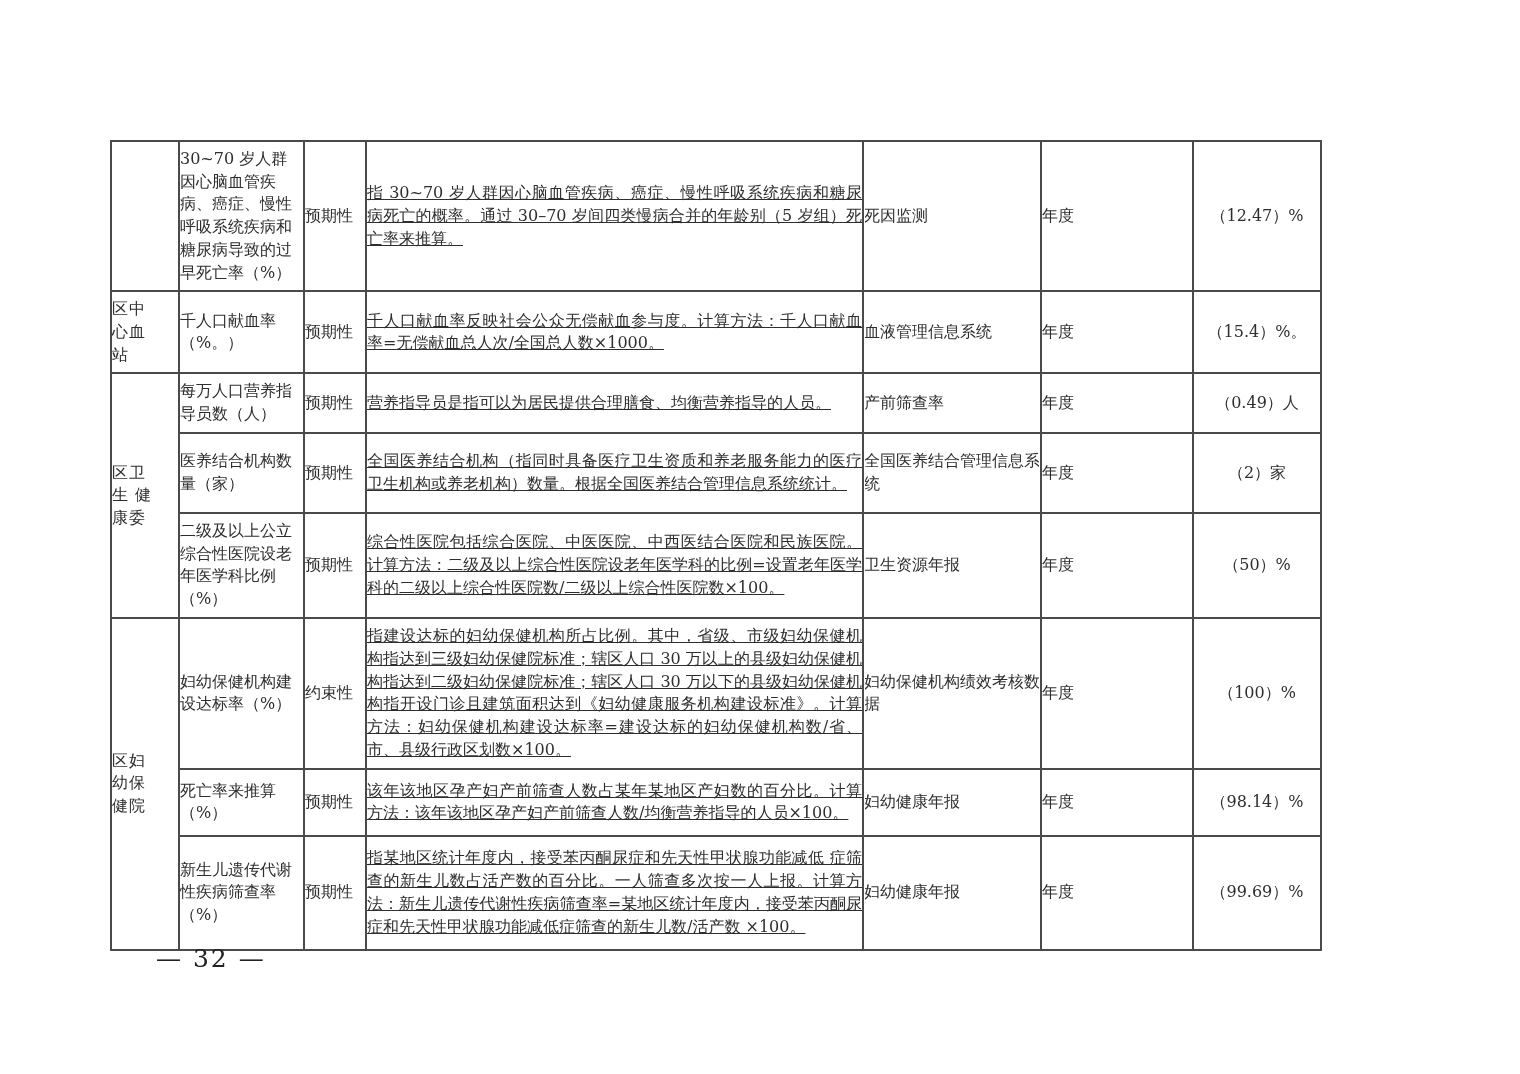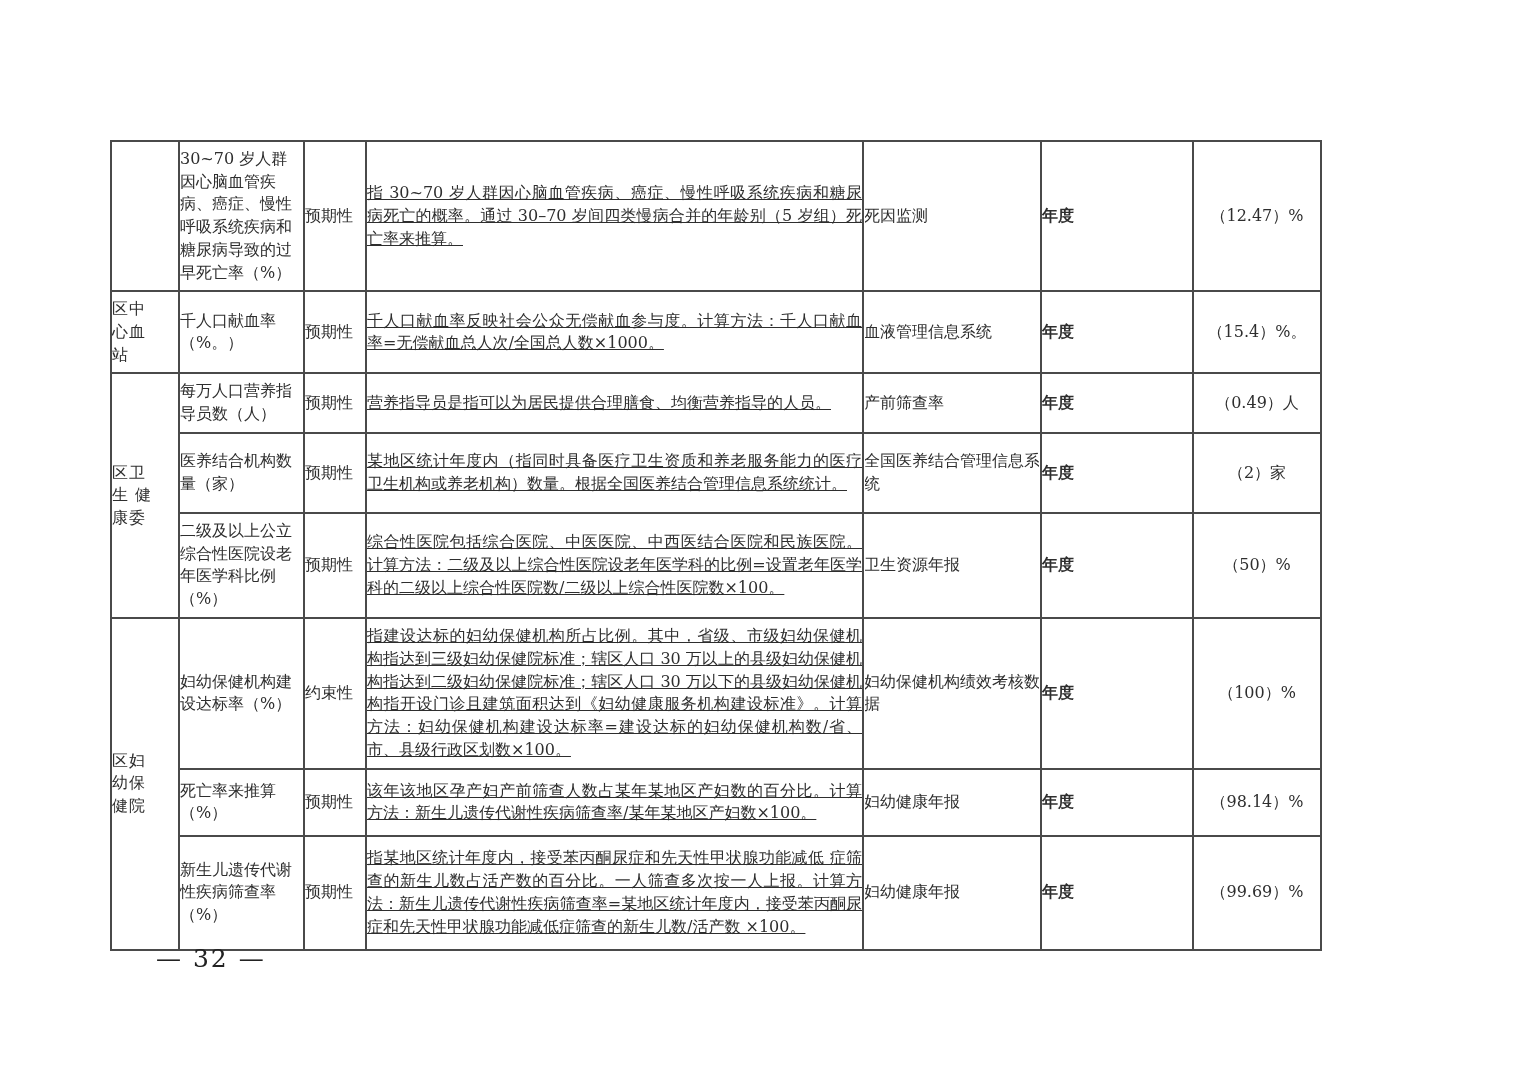--- a/index.html
+++ b/index.html
@@ -58,7 +58,6 @@
   }
   td.cell-freq {
     padding-left: 10px;
-    font-weight: bold;
   }
   td.cell-value {
     text-align: center;

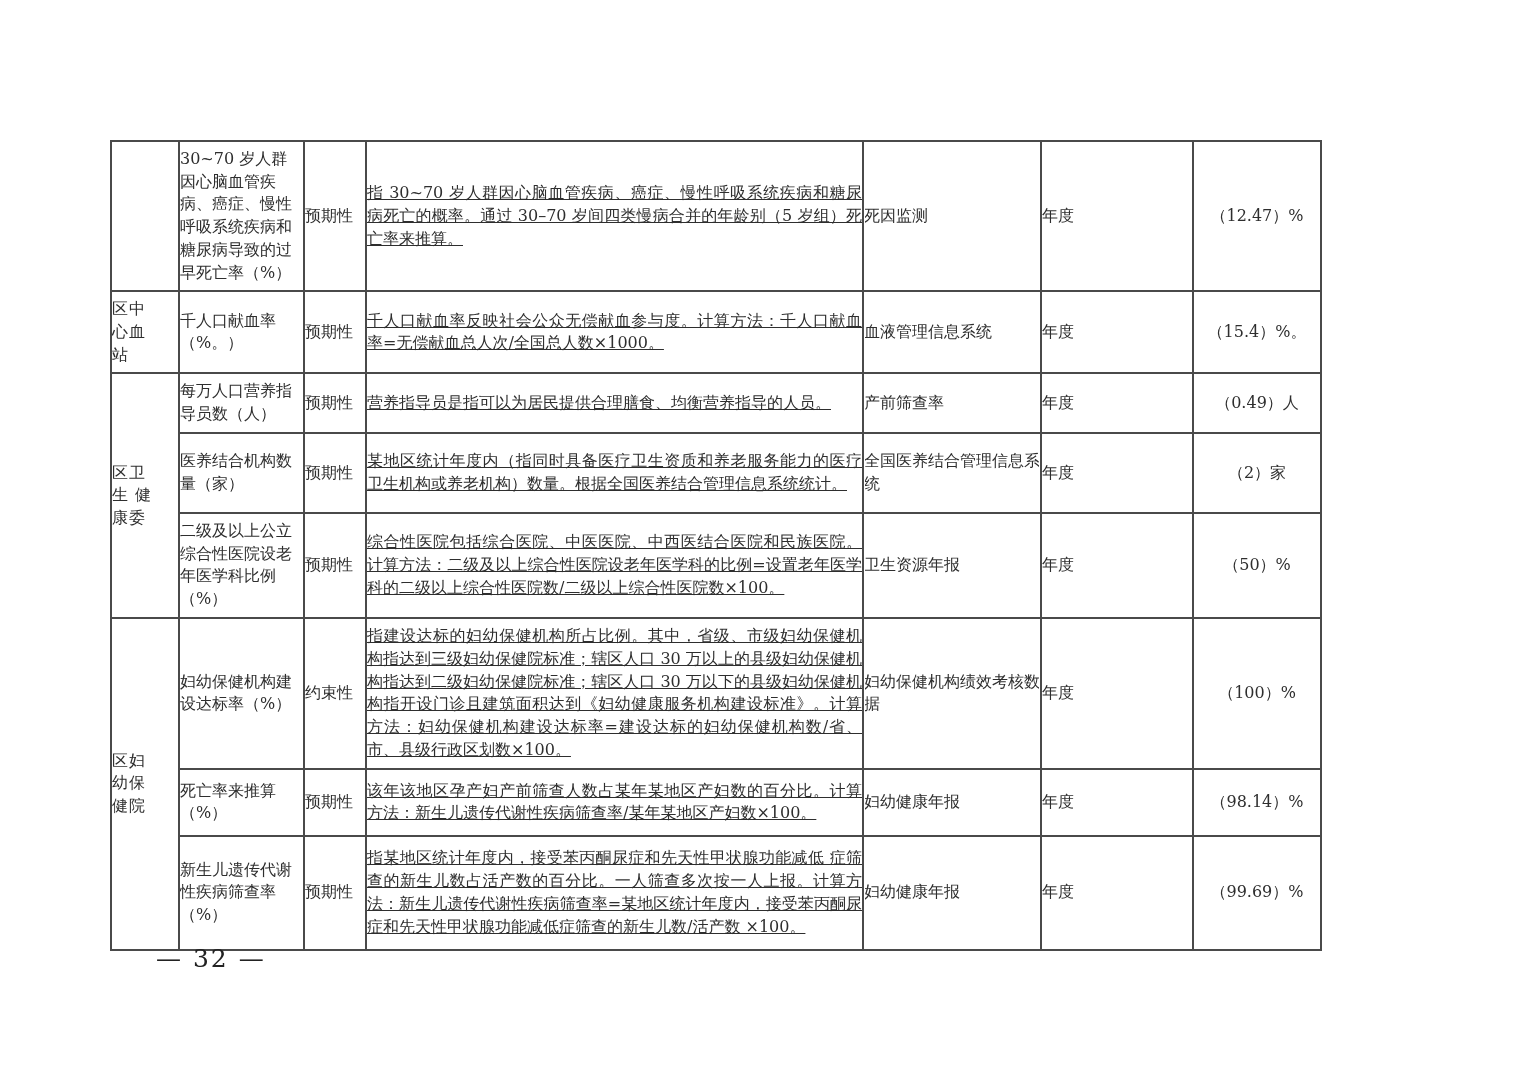--- a/index.html
+++ b/index.html
@@ -124,7 +124,7 @@
       <tr style="height:80px">
         <td class="cell-indicator">医养结合机构数量（家）</td>
         <td class="cell-attr">预期性</td>
-        <td class="cell-def">某地区统计年度内（指同时具备医疗卫生资质和养老服务能力的医疗卫生机构或养老机构）数量。根据全国医养结合管理信息系统统计。</td>
+        <td class="cell-def">全国医养结合机构（指同时具备医疗卫生资质和养老服务能力的医疗卫生机构或养老机构）数量。根据全国医养结合管理信息系统统计。</td>
         <td class="cell-source">全国医养结合管理信息系统</td>
         <td class="cell-freq">年度</td>
         <td class="cell-value">（2）家</td>

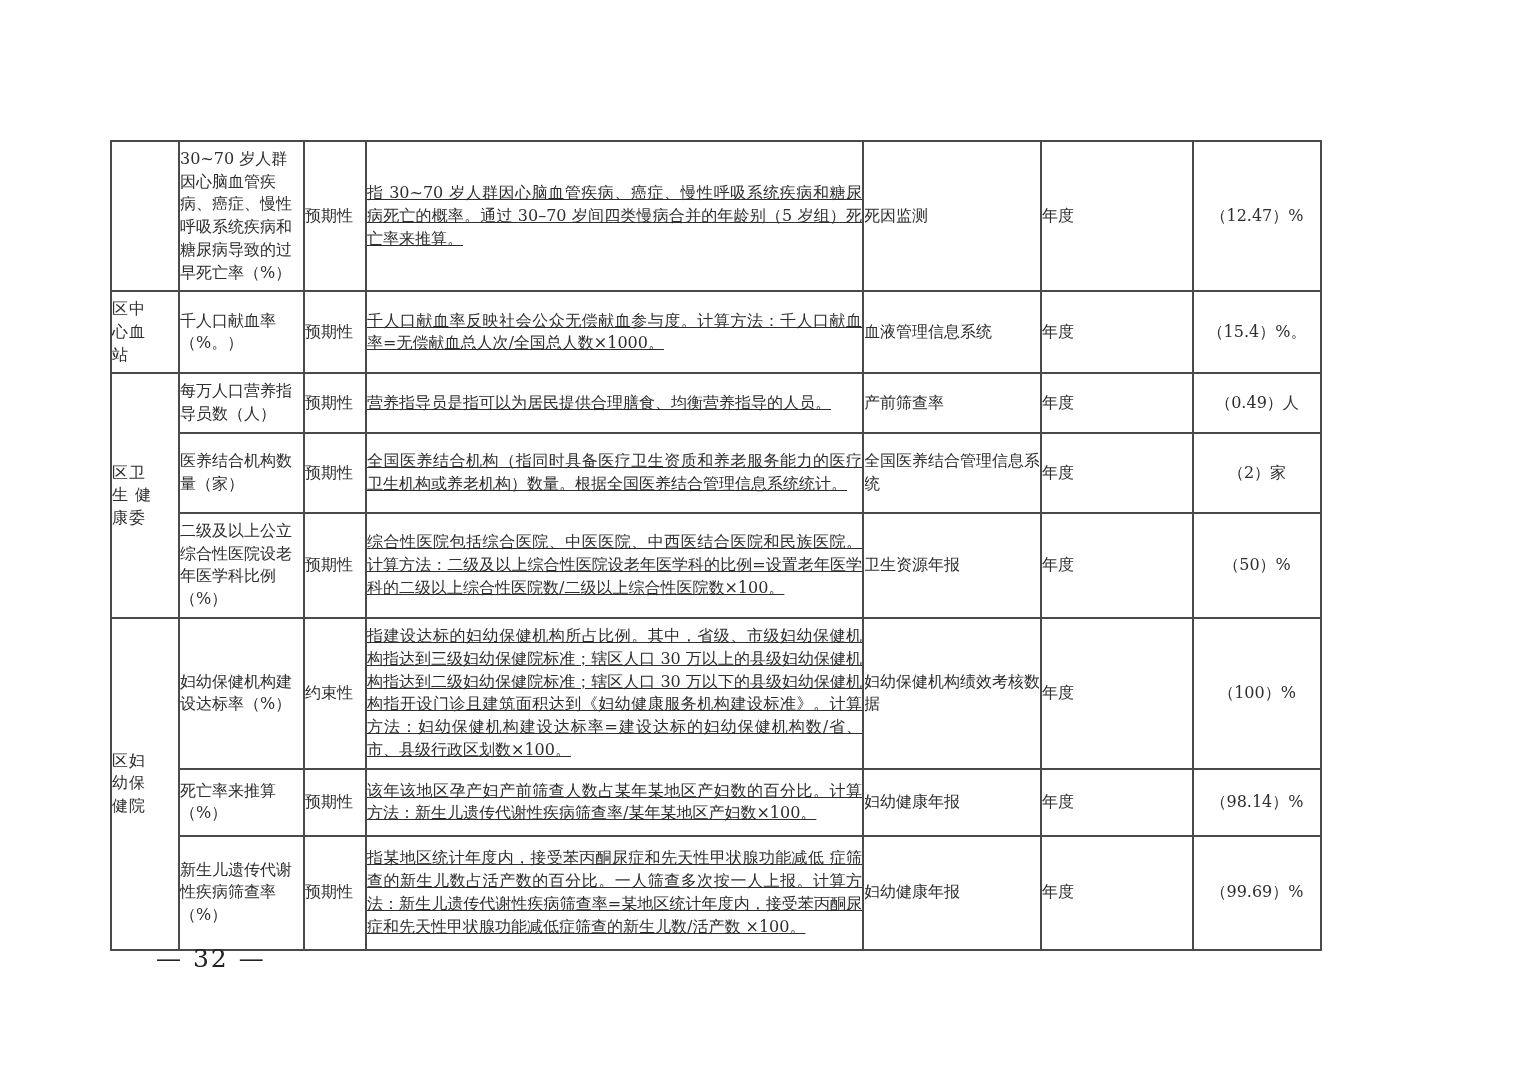--- a/index.html
+++ b/index.html
@@ -151,7 +151,7 @@
       <tr style="height:67px">
         <td class="cell-indicator">死亡率来推算（%）</td>
         <td class="cell-attr">预期性</td>
-        <td class="cell-def">该年该地区孕产妇产前筛查人数占某年某地区产妇数的百分比。计算方法：新生儿遗传代谢性疾病筛查率/某年某地区产妇数×100。</td>
+        <td class="cell-def">该年该地区孕产妇产前筛查人数占某年某地区产妇数的百分比。计算方法：该年该地区孕产妇产前筛查人数/均衡营养指导的人员×100。</td>
         <td class="cell-source">妇幼健康年报</td>
         <td class="cell-freq">年度</td>
         <td class="cell-value">（98.14）%</td>

